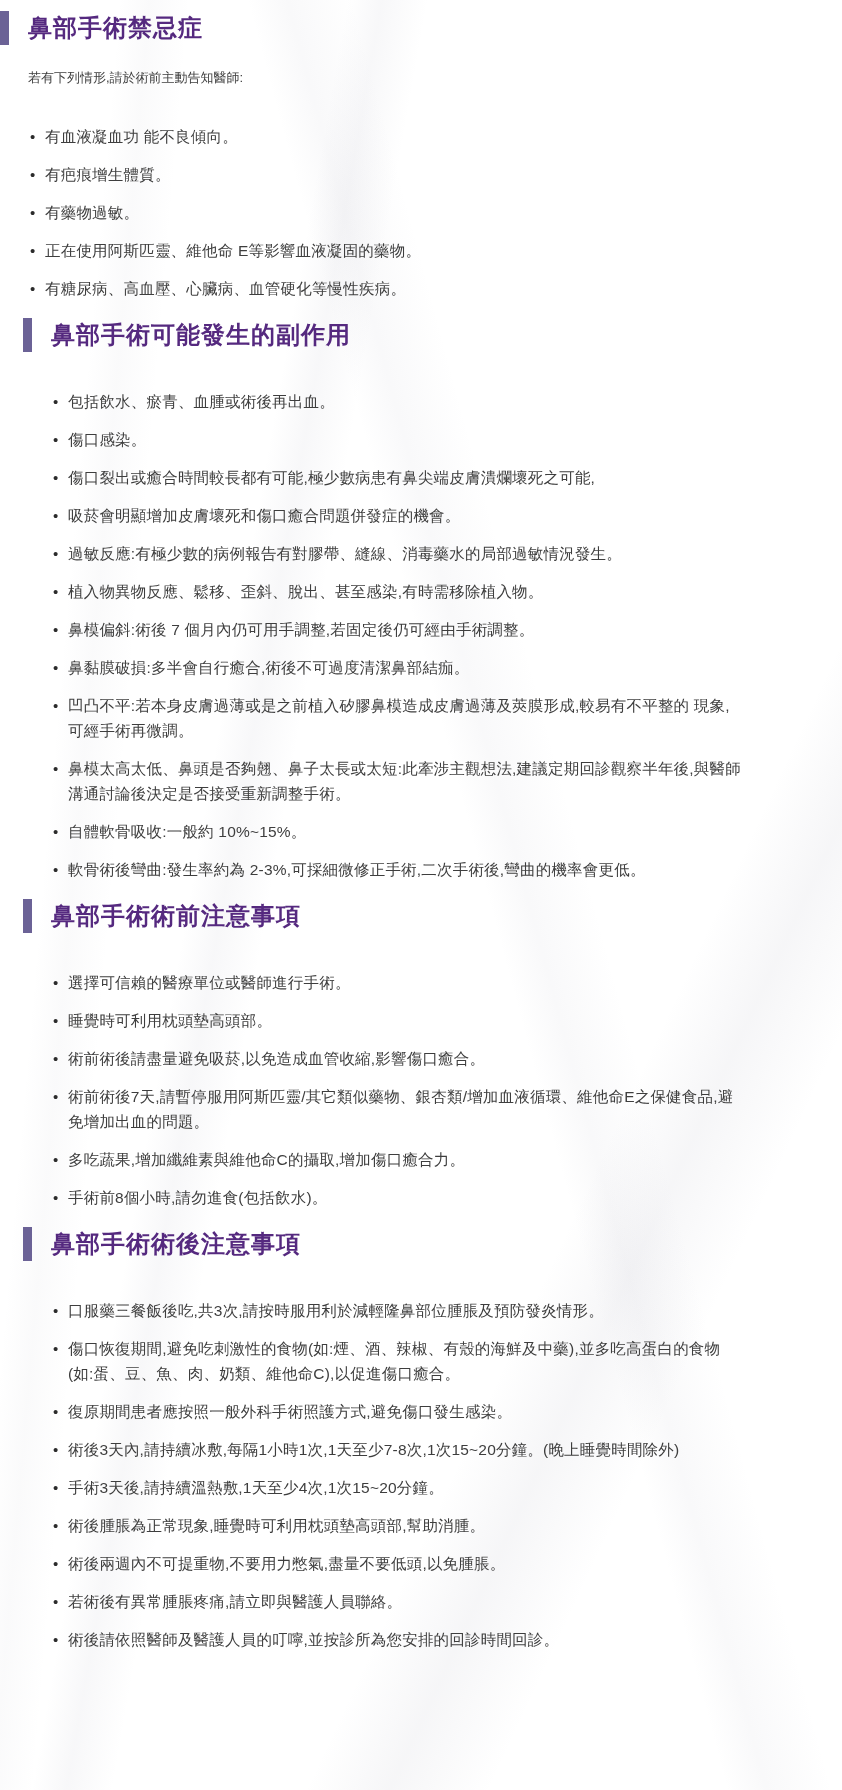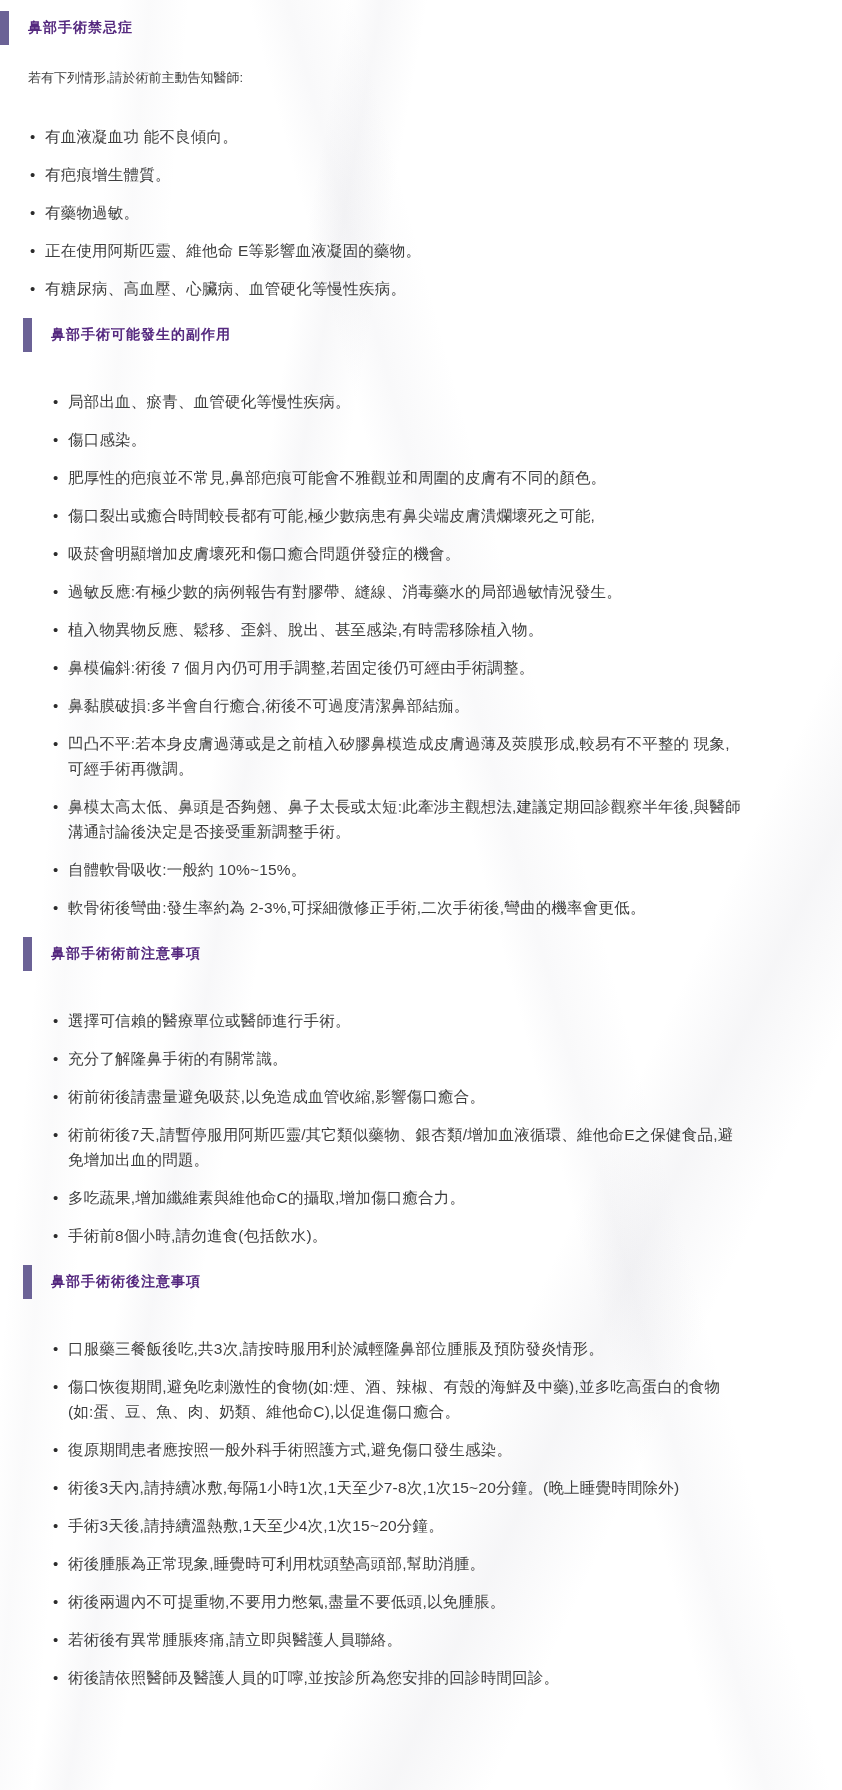--- a/index.html
+++ b/index.html
@@ -37,7 +37,7 @@
   }
   .sec-title {
     margin: 0 0 0 19px;
-    font-size: 14px;
+    font-size: 24px;
     font-weight: bold;
     letter-spacing: 1px;
     color: var(--accent, #55297f);

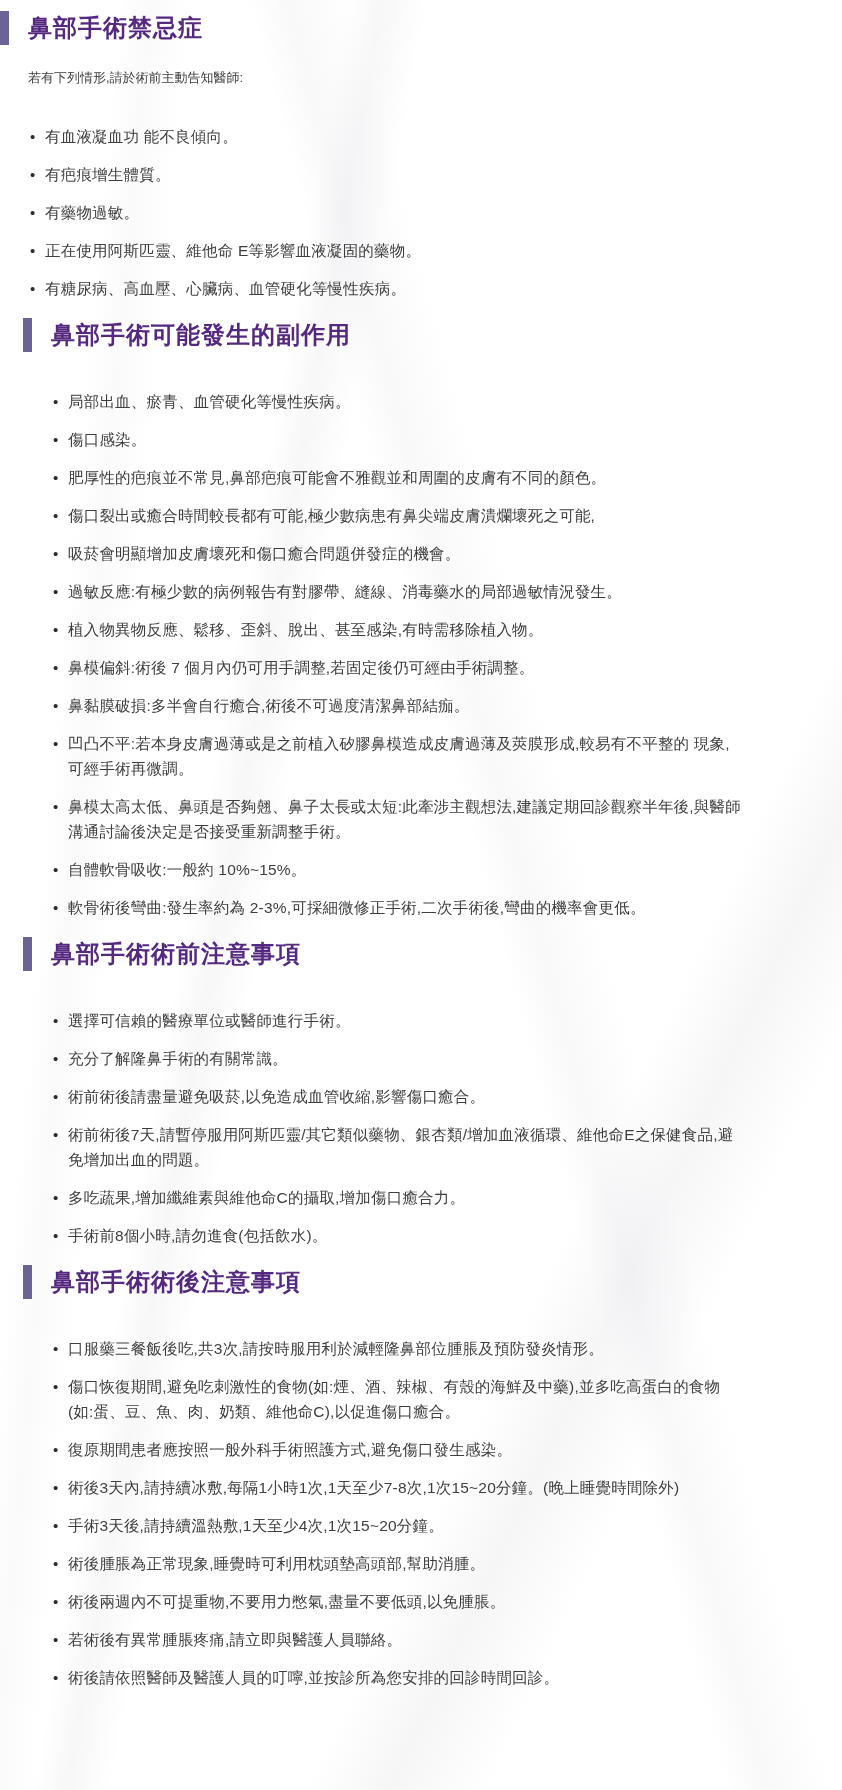--- a/index.html
+++ b/index.html
@@ -96,7 +96,7 @@
         <h2 class="sec-title">鼻部手術可能發生的副作用</h2>
       </div>
       <ul class="items">
-        <li>局部出血、瘀青、血管硬化等慢性疾病。</li>
+        <li>包括飲水、瘀青、血腫或術後再出血。</li>
         <li>傷口感染。</li>
         <li>肥厚性的疤痕並不常見,鼻部疤痕可能會不雅觀並和周圍的皮膚有不同的顏色。</li>
         <li>傷口裂出或癒合時間較長都有可能,極少數病患有鼻尖端皮膚潰爛壞死之可能,</li>

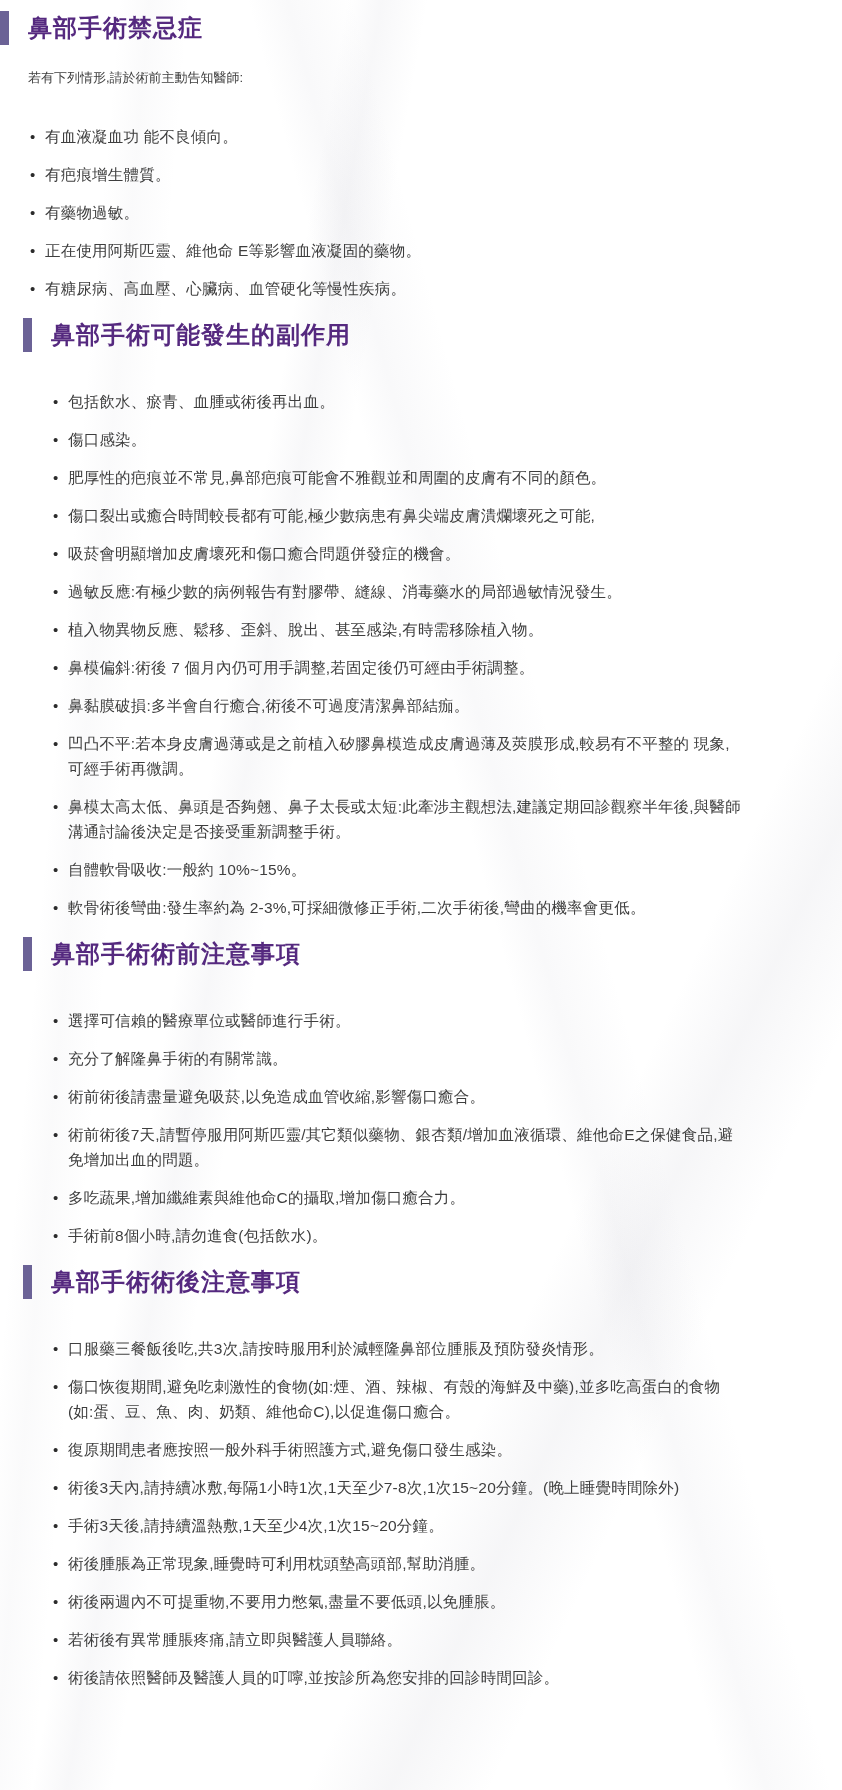--- a/index.html
+++ b/index.html
@@ -98,7 +98,6 @@
       <ul class="items">
         <li>包括飲水、瘀青、血腫或術後再出血。</li>
         <li>傷口感染。</li>
-        <li>肥厚性的疤痕並不常見,鼻部疤痕可能會不雅觀並和周圍的皮膚有不同的顏色。</li>
         <li>傷口裂出或癒合時間較長都有可能,極少數病患有鼻尖端皮膚潰爛壞死之可能,</li>
         <li>吸菸會明顯增加皮膚壞死和傷口癒合問題併發症的機會。</li>
         <li>過敏反應:有極少數的病例報告有對膠帶、縫線、消毒藥水的局部過敏情況發生。</li>

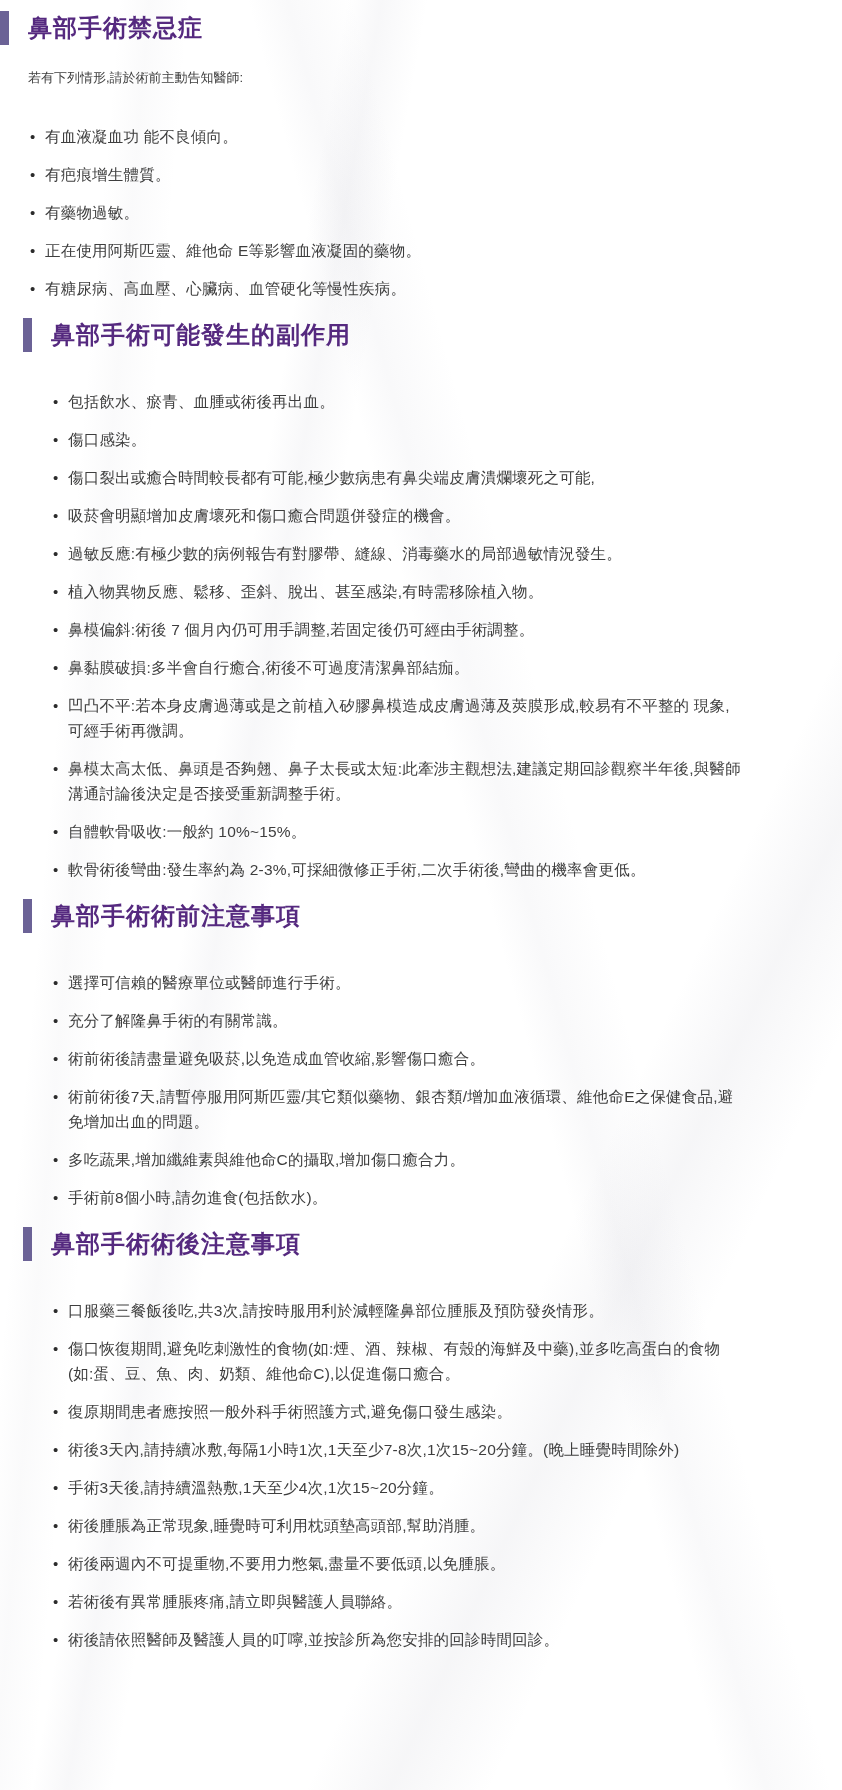--- a/index.html
+++ b/index.html
@@ -117,7 +117,7 @@
       </div>
       <ul class="items">
         <li>選擇可信賴的醫療單位或醫師進行手術。</li>
-        <li>充分了解隆鼻手術的有關常識。</li>
+        <li>睡覺時可利用枕頭墊高頭部。</li>
         <li>術前術後請盡量避免吸菸,以免造成血管收縮,影響傷口癒合。</li>
         <li>術前術後7天,請暫停服用阿斯匹靈/其它類似藥物、銀杏類/增加血液循環、維他命E之保健食品,避免增加出血的問題。</li>
         <li>多吃蔬果,增加纖維素與維他命C的攝取,增加傷口癒合力。</li>

